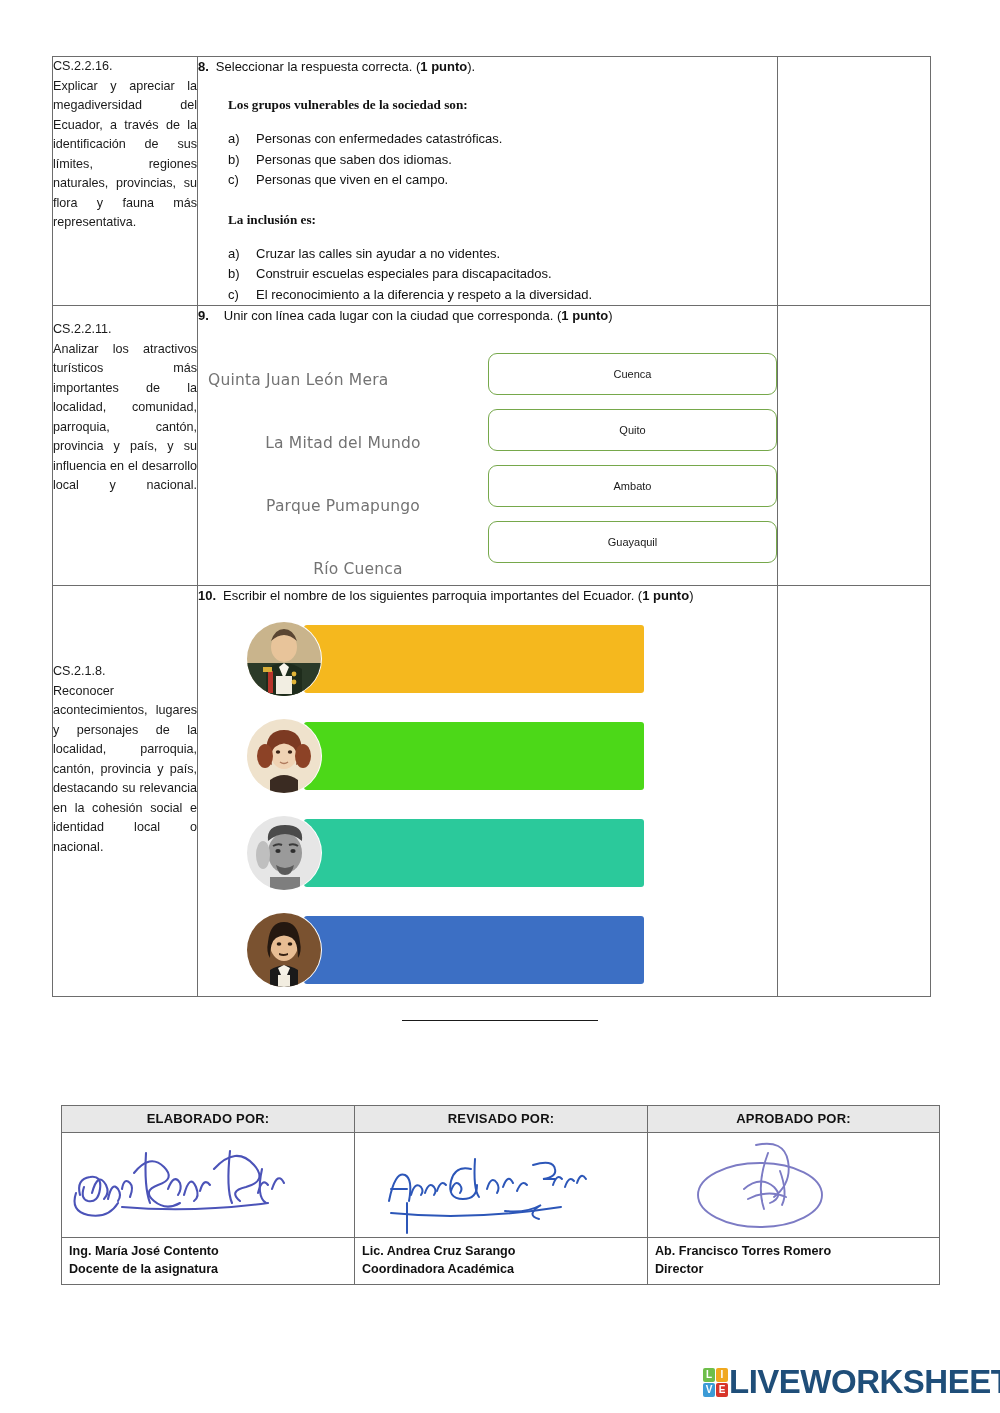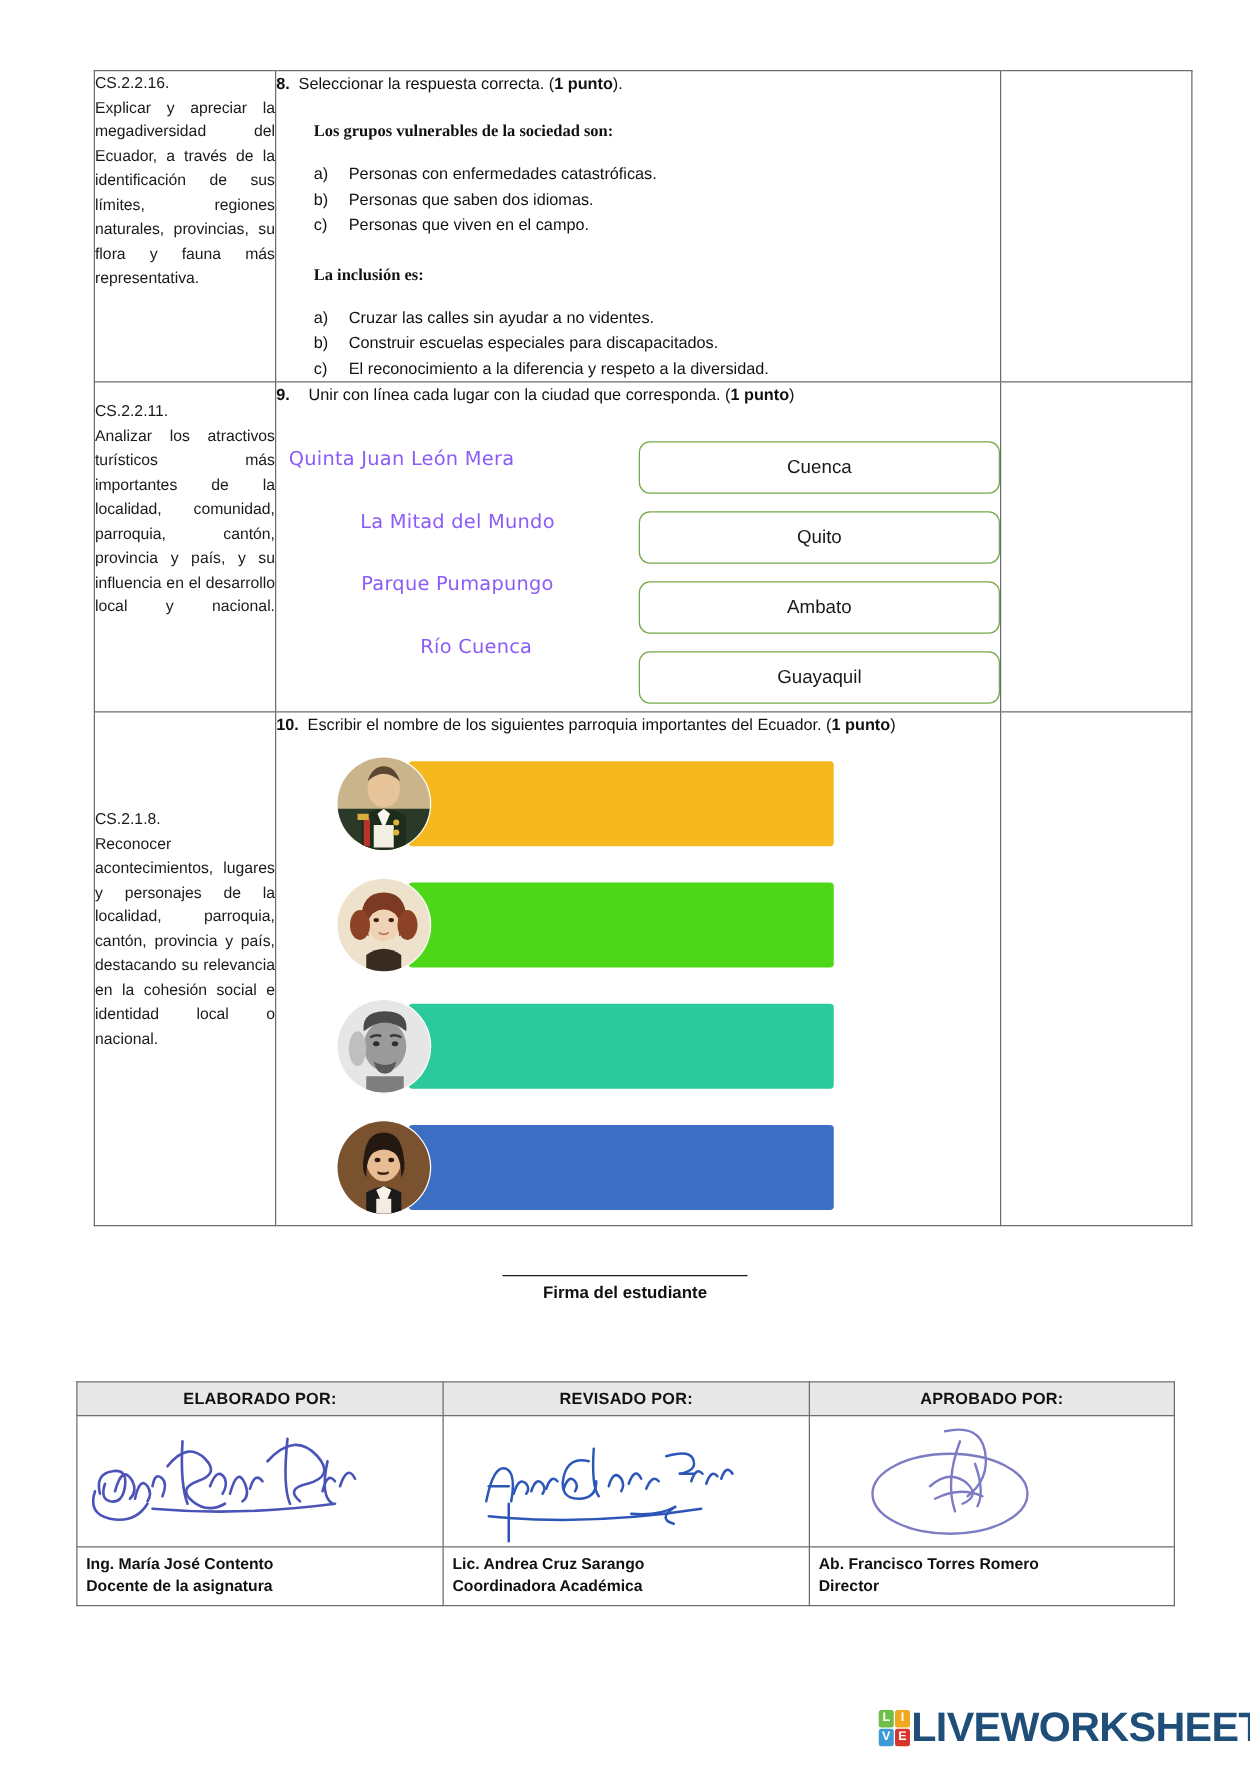--- a/index.html
+++ b/index.html
@@ -19,7 +19,7 @@
   
   .exam-table {
     position: absolute;
-    left: 75px;
+    left: 52px;
     top: 56px;
     width: 878px;
     border-collapse: collapse;

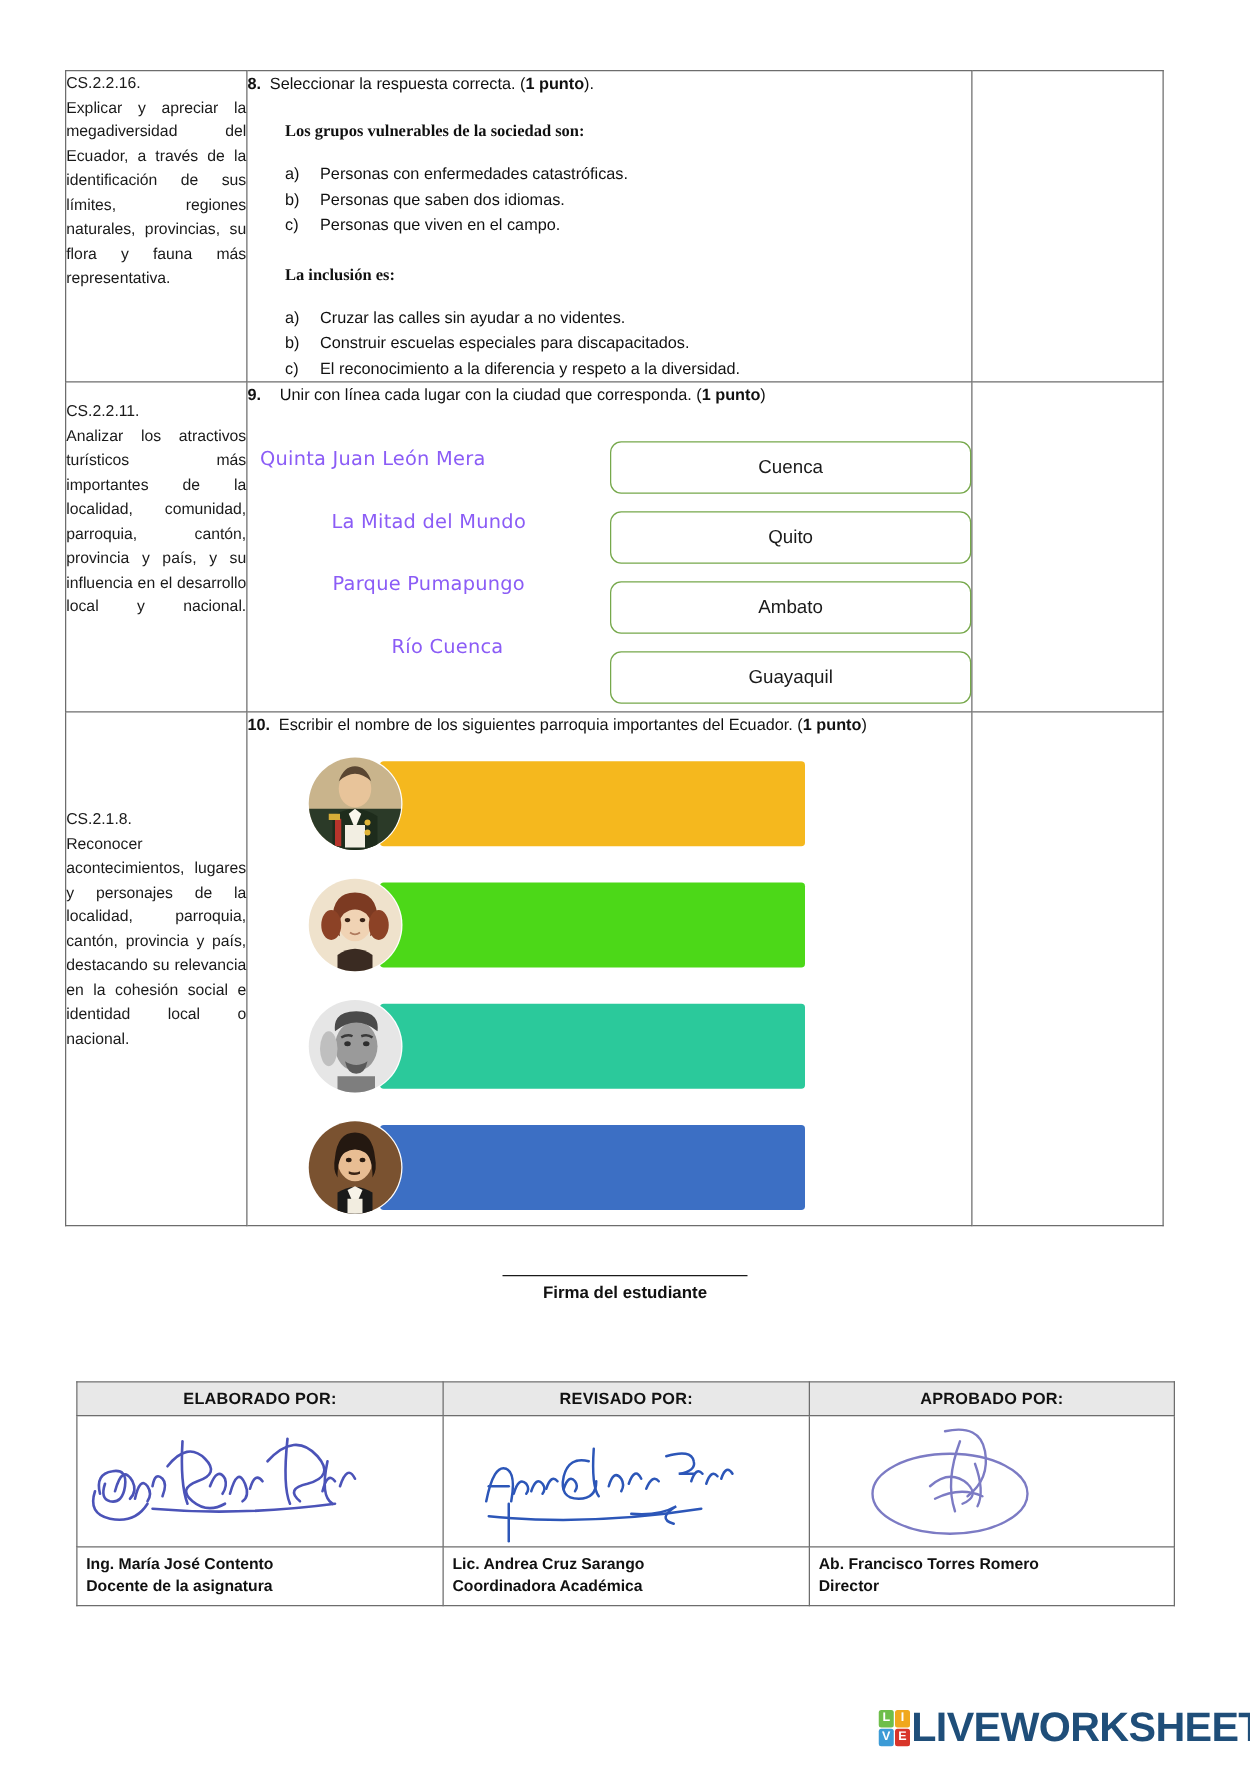--- a/index.html
+++ b/index.html
@@ -97,10 +97,11 @@
   }
   .place {
     font-size: 15.5px;
-    color: #8b5cf6;
+    color: #737373;
     letter-spacing: 0.2px;
     font-family: "DejaVu Sans", sans-serif;
     text-align: center;
+    margin-top: 13px;
   }
   .place.p1 { text-align: left;  padding-left: 10px; }
   .place.p2 { text-align: center; }

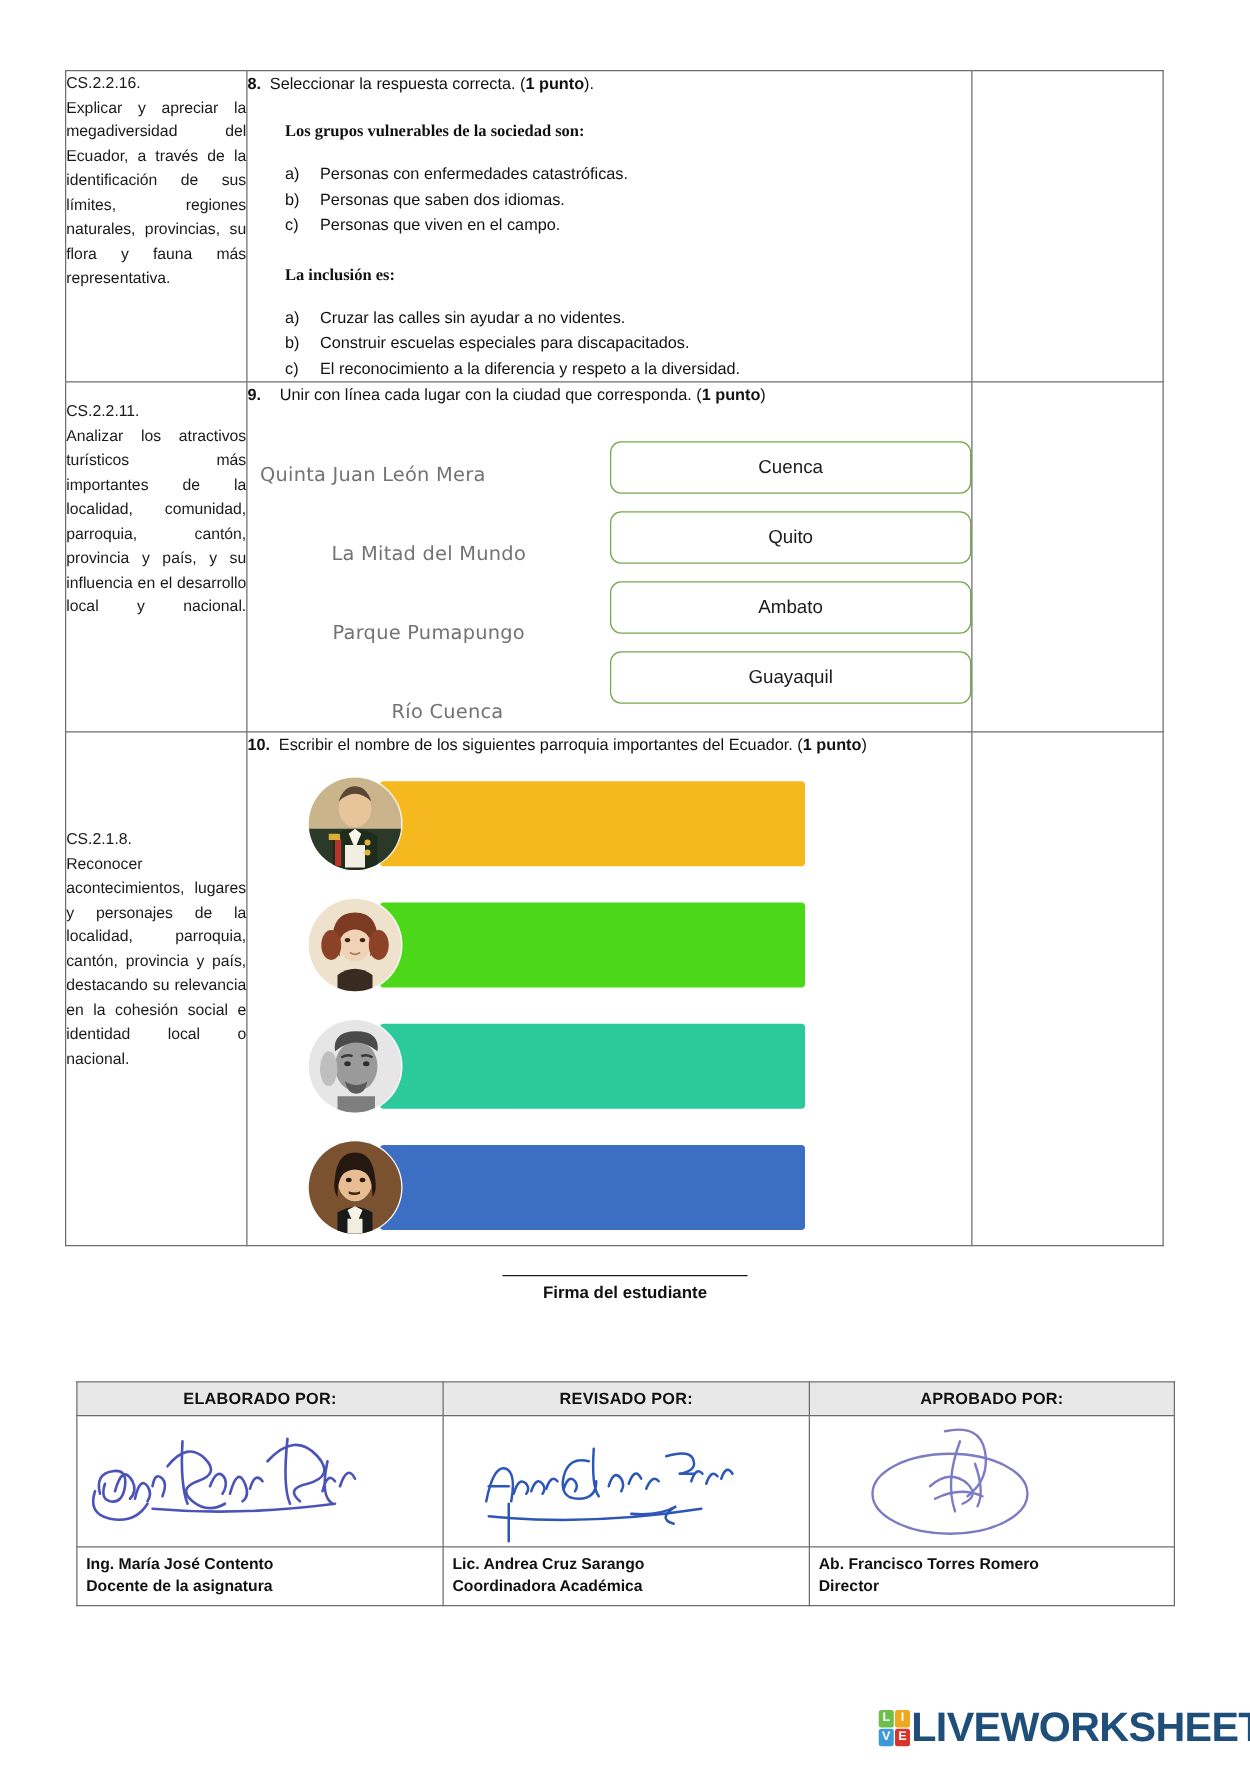--- a/index.html
+++ b/index.html
@@ -122,7 +122,7 @@
     display: flex;
     align-items: center;
     justify-content: center;
-    font-size: 15px;
+    font-size: 11px;
     color: #1a1a1a;
     background: #ffffff;
   }

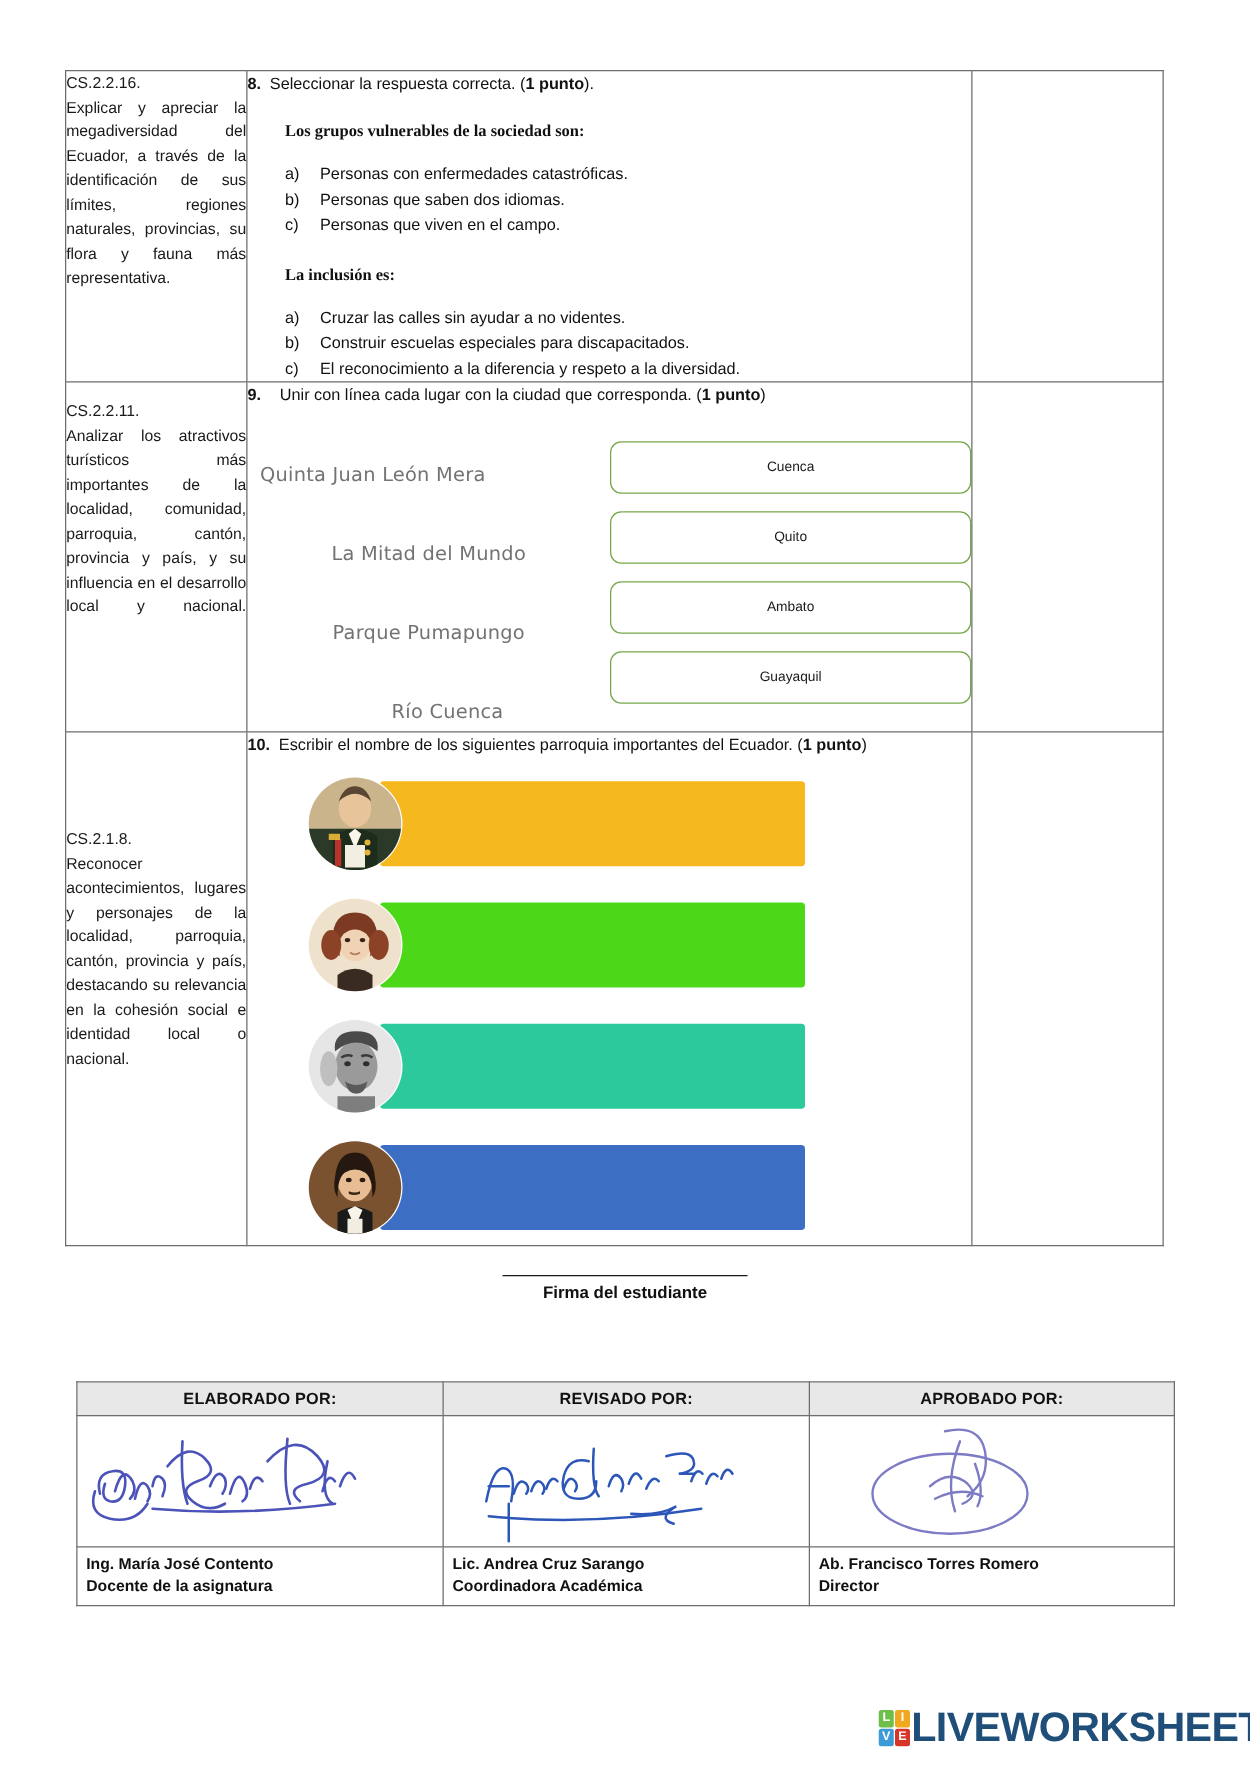--- a/index.html
+++ b/index.html
@@ -465,7 +465,6 @@
 
 <div class="student-sign">
   <div class="sign-line"></div>
-  <div class="sign-label">Firma del estudiante</div>
 </div>
 
 <table class="approval-table">

